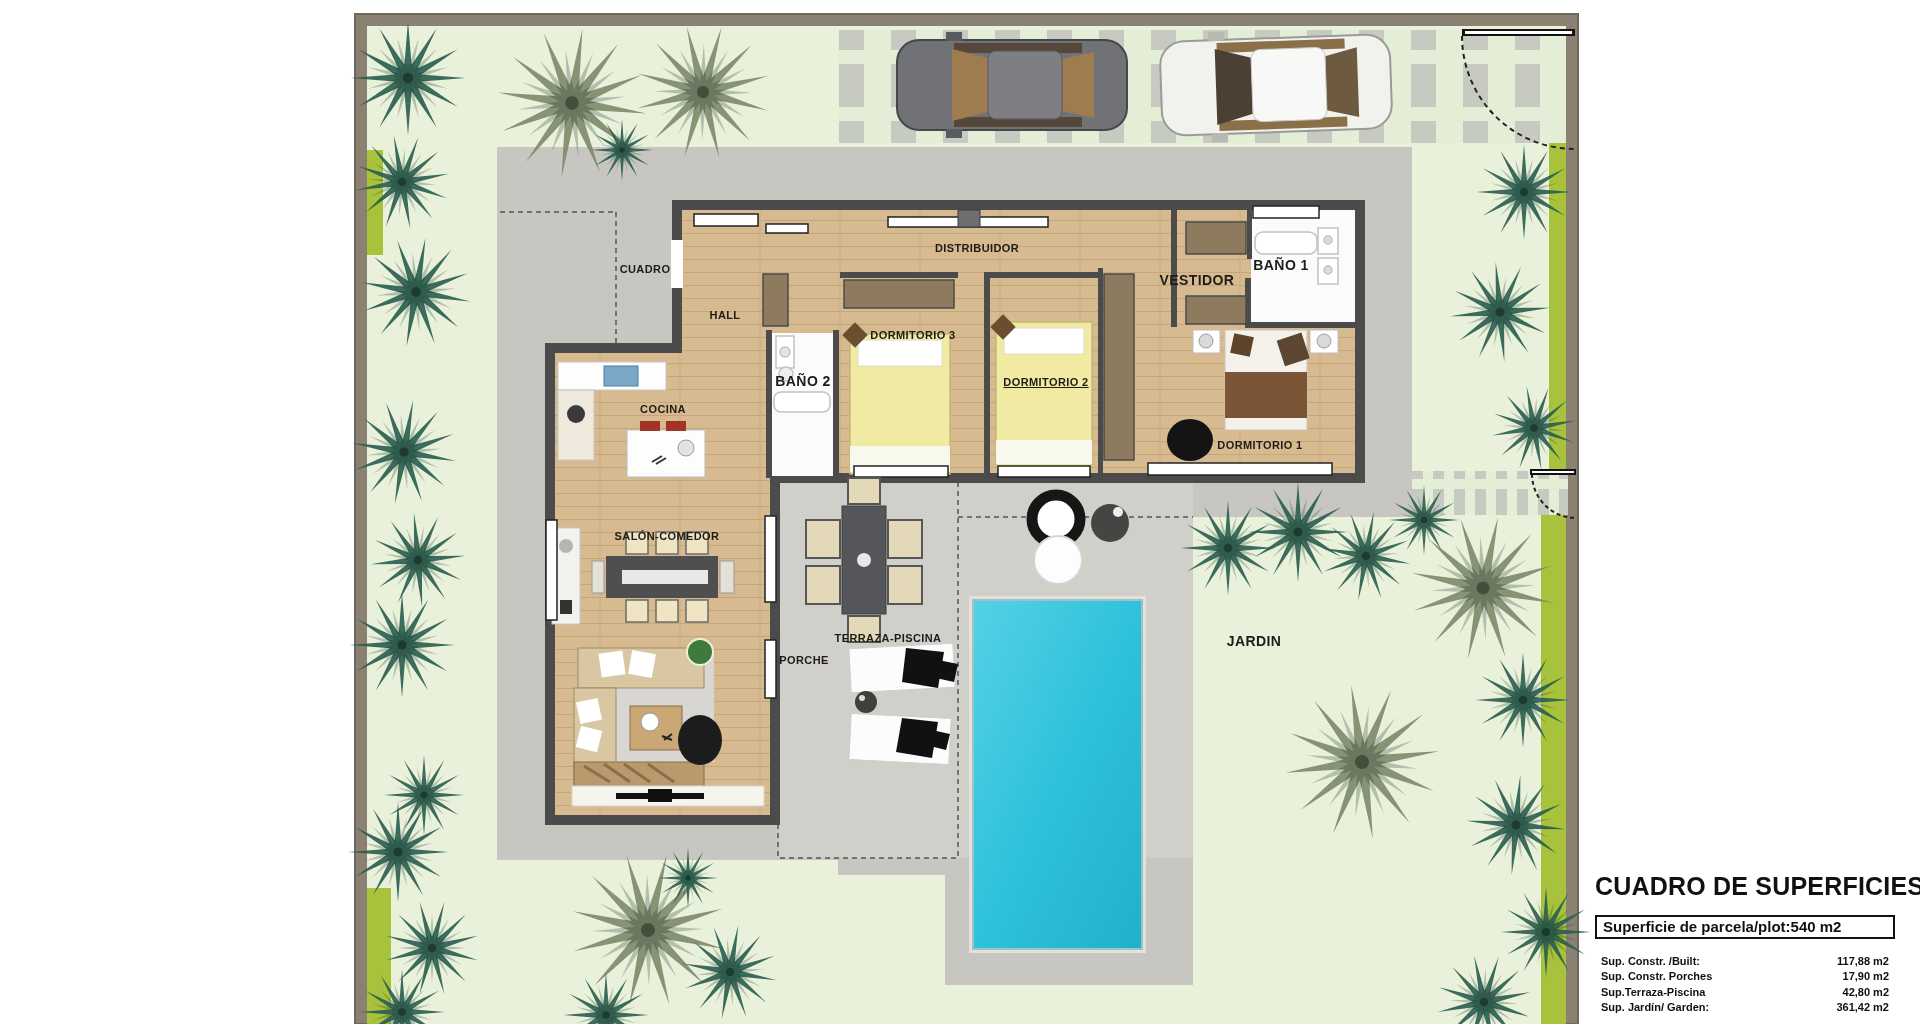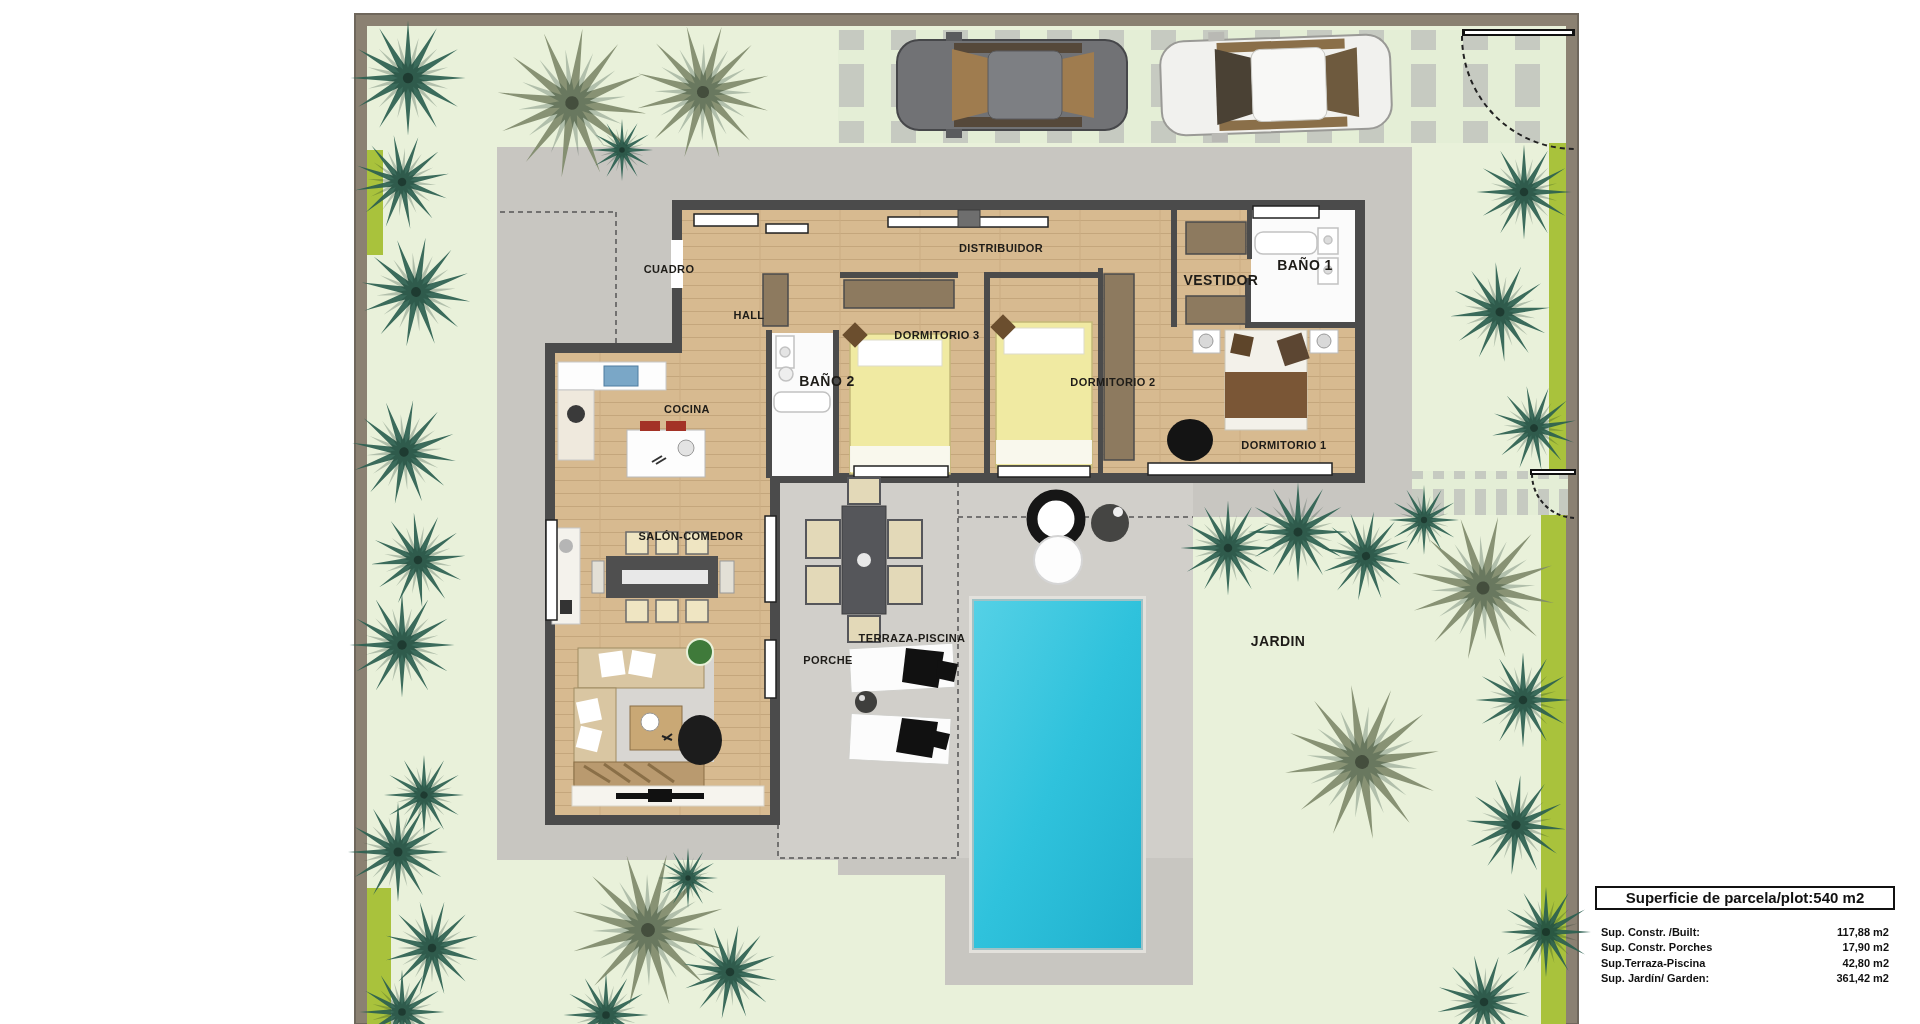--- a/index.html
+++ b/index.html
@@ -6,7 +6,7 @@
   body{font-family:"Liberation Sans", sans-serif;position:relative;}
   .scene{position:absolute;left:0;top:0;width:1920px;height:1024px;}
   .lbl{position:absolute;transform:translate(-50%,-50%);font-weight:700;font-size:11px;
-       color:#1e1c18;letter-spacing:.4px;white-space:nowrap;margin-left:24px;}
+       color:#1e1c18;letter-spacing:.4px;white-space:nowrap;}
   .lbl.sm{font-size:14px;}
   
   .surfaces{position:absolute;left:1595px;top:872px;width:300px;color:#111;}

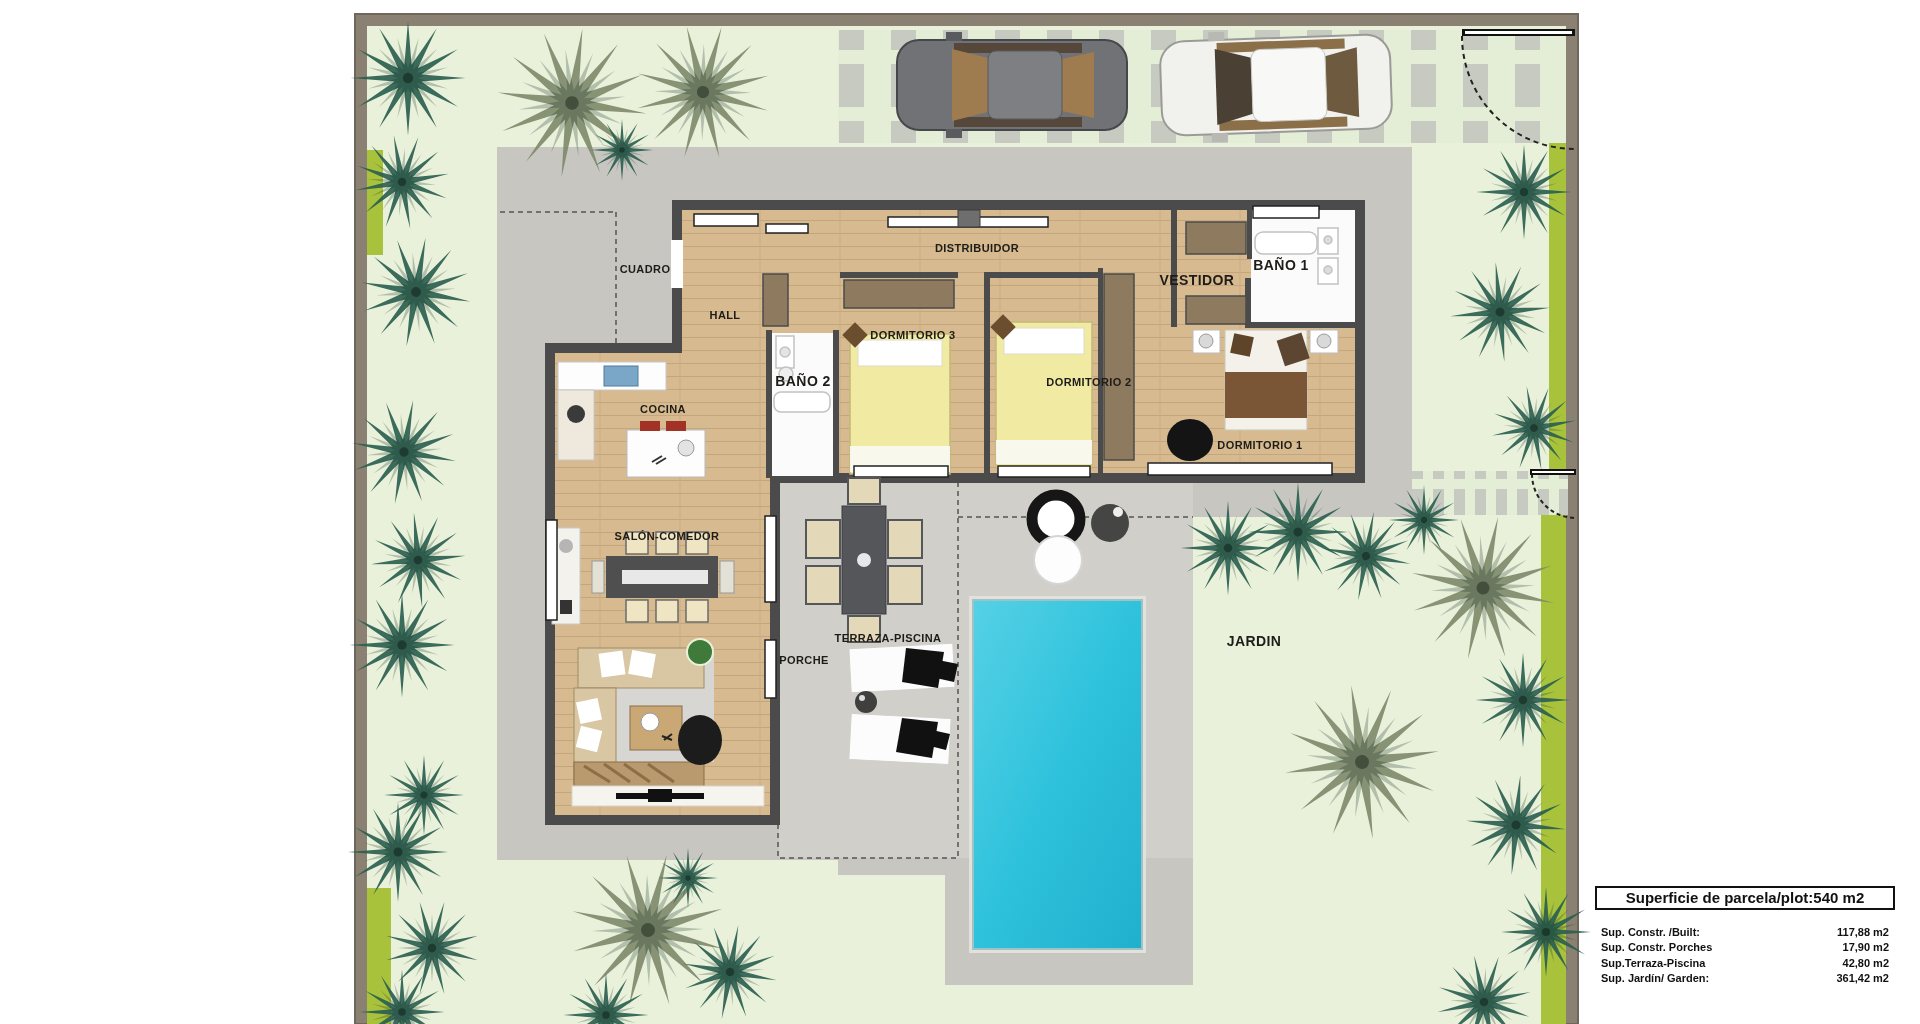--- a/index.html
+++ b/index.html
@@ -316,7 +316,7 @@
 <div class="lbl" style="left:977px;top:248px;">DISTRIBUIDOR</div>
 <div class="lbl" style="left:910px;top:335px;padding-left:6px;">DORMITORIO 3</div>
 <div class="lbl sm" style="left:803px;top:381px;">BAÑO 2</div>
-<div class="lbl" style="left:1089px;top:382px;">DORMITORIO 2</div>
+<div class="lbl" style="left:1046px;top:382px;text-decoration:underline;">DORMITORIO 2</div>
 <div class="lbl sm" style="left:1197px;top:280px;">VESTIDOR</div>
 <div class="lbl sm" style="left:1281px;top:265px;">BAÑO 1</div>
 <div class="lbl" style="left:1260px;top:445px;">DORMITORIO 1</div>

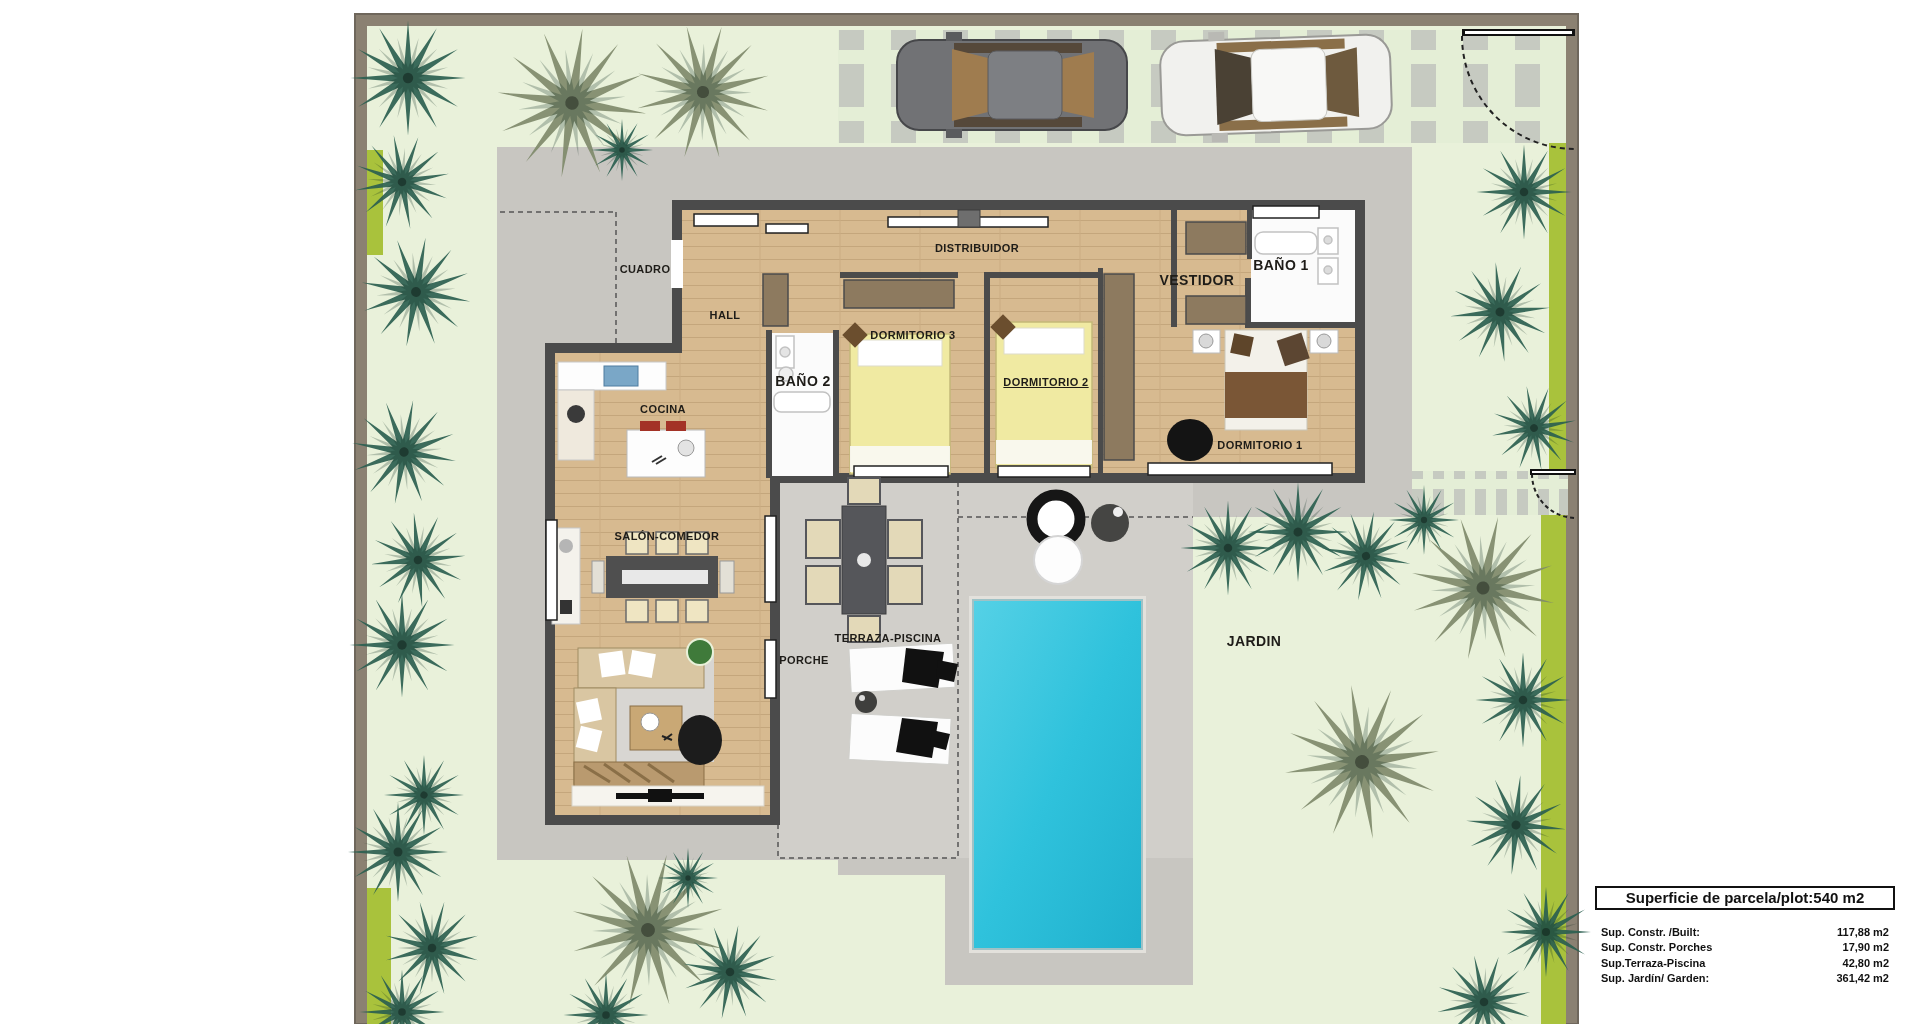--- a/index.html
+++ b/index.html
@@ -327,6 +327,7 @@
 <div class="lbl sm" style="left:1254px;top:641px;">JARDIN</div>
 
 <div class="surfaces">
+  <div class="s-title">CUADRO DE SUPERFICIES</div>
   <div class="s-box">
     <span>Superficie de parcela/plot:</span>
     <span>540 m2</span>

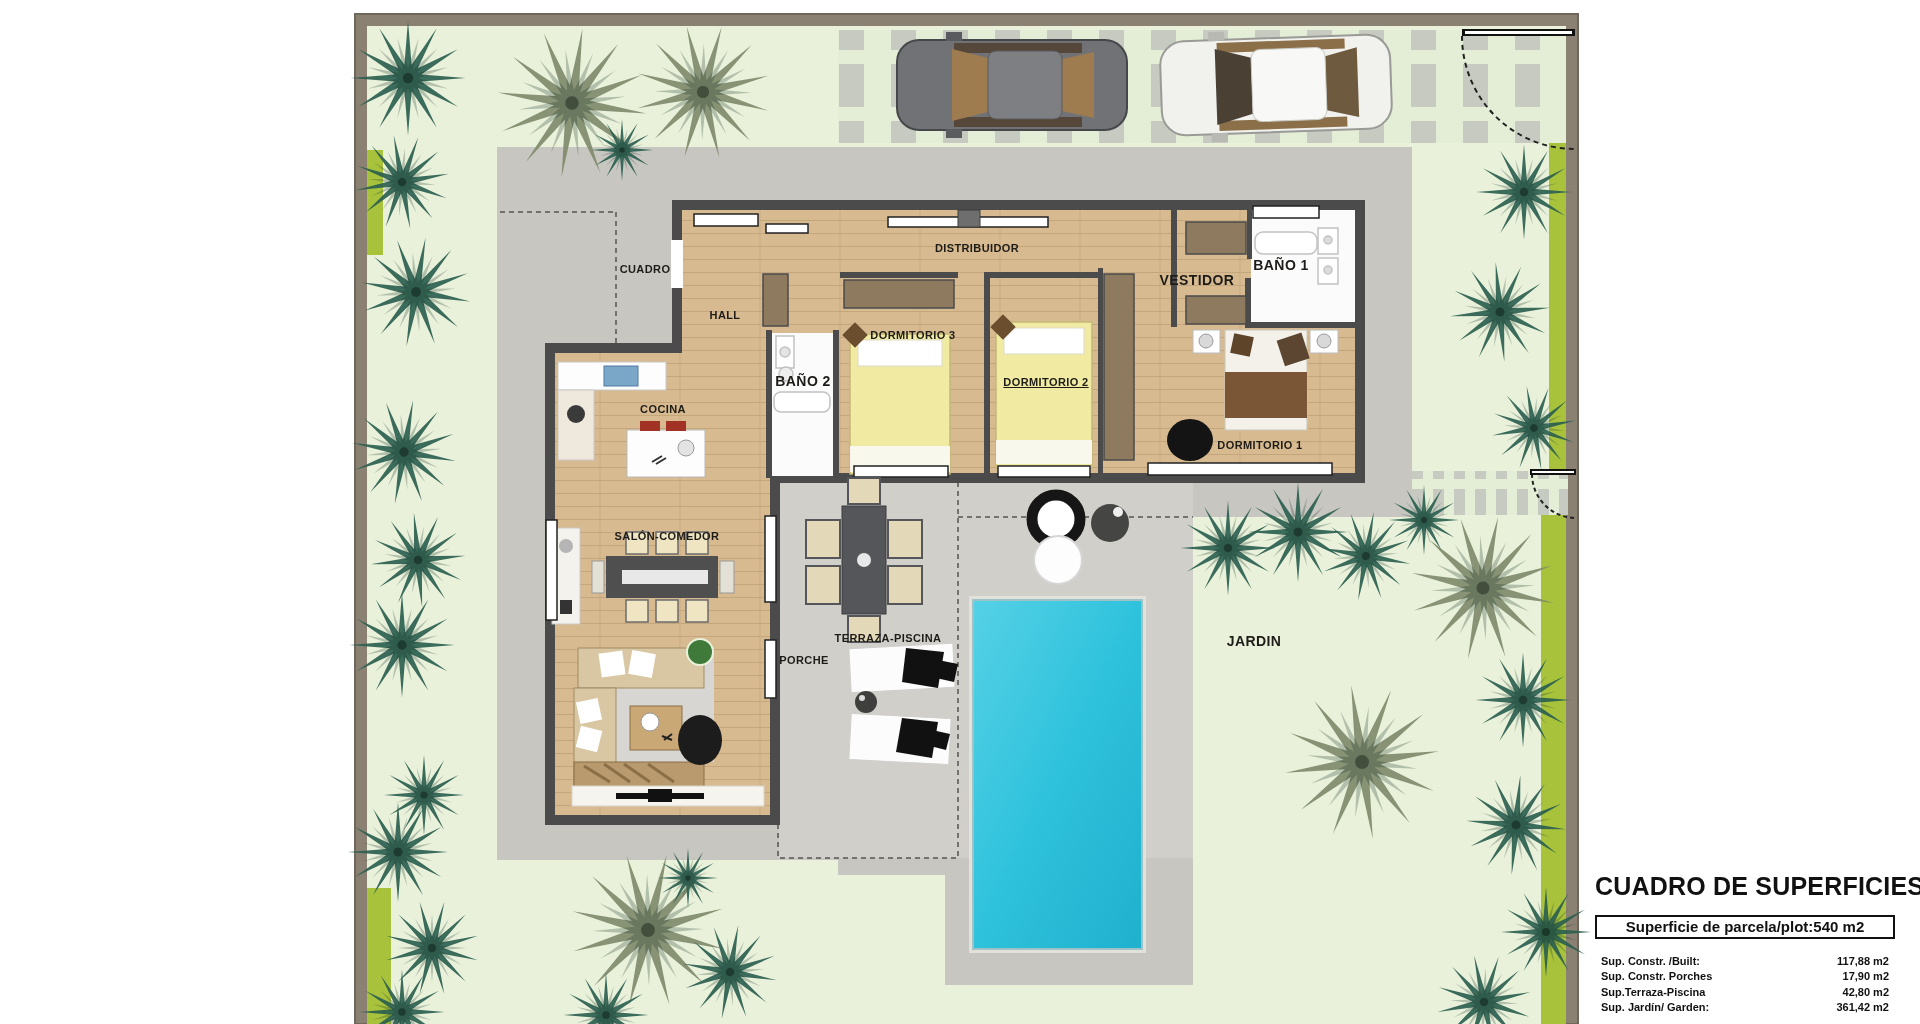--- a/index.html
+++ b/index.html
@@ -12,7 +12,7 @@
   .surfaces{position:absolute;left:1595px;top:872px;width:300px;color:#111;}
   .s-title{font-size:25px;font-weight:700;letter-spacing:.2px;white-space:nowrap;}
   .s-box{margin-top:14px;border:2px solid #111;padding:1px 6px 2px 6px;display:flex;
-         justify-content:center;font-size:15px;font-weight:700;}
+         justify-content:flex-start;font-size:15px;font-weight:700;}
   .s-rows{margin-top:15px;padding:0 6px;}
   .s-row{display:flex;justify-content:space-between;font-size:11px;font-weight:700;line-height:15.4px;}
 </style>

